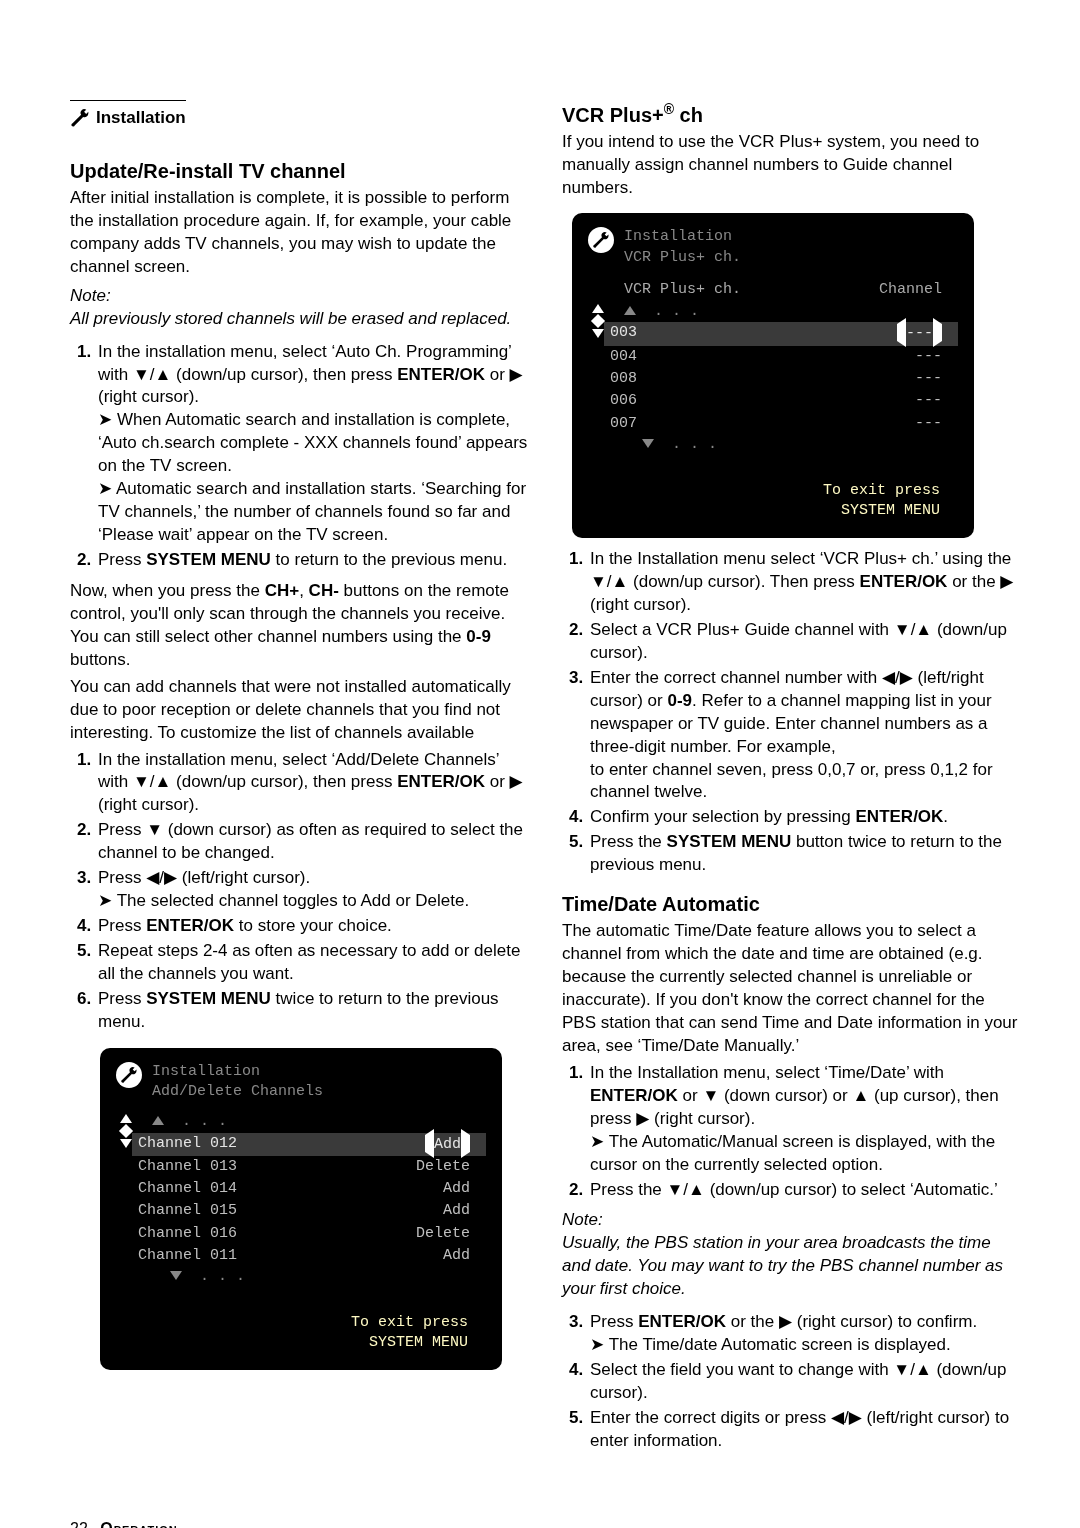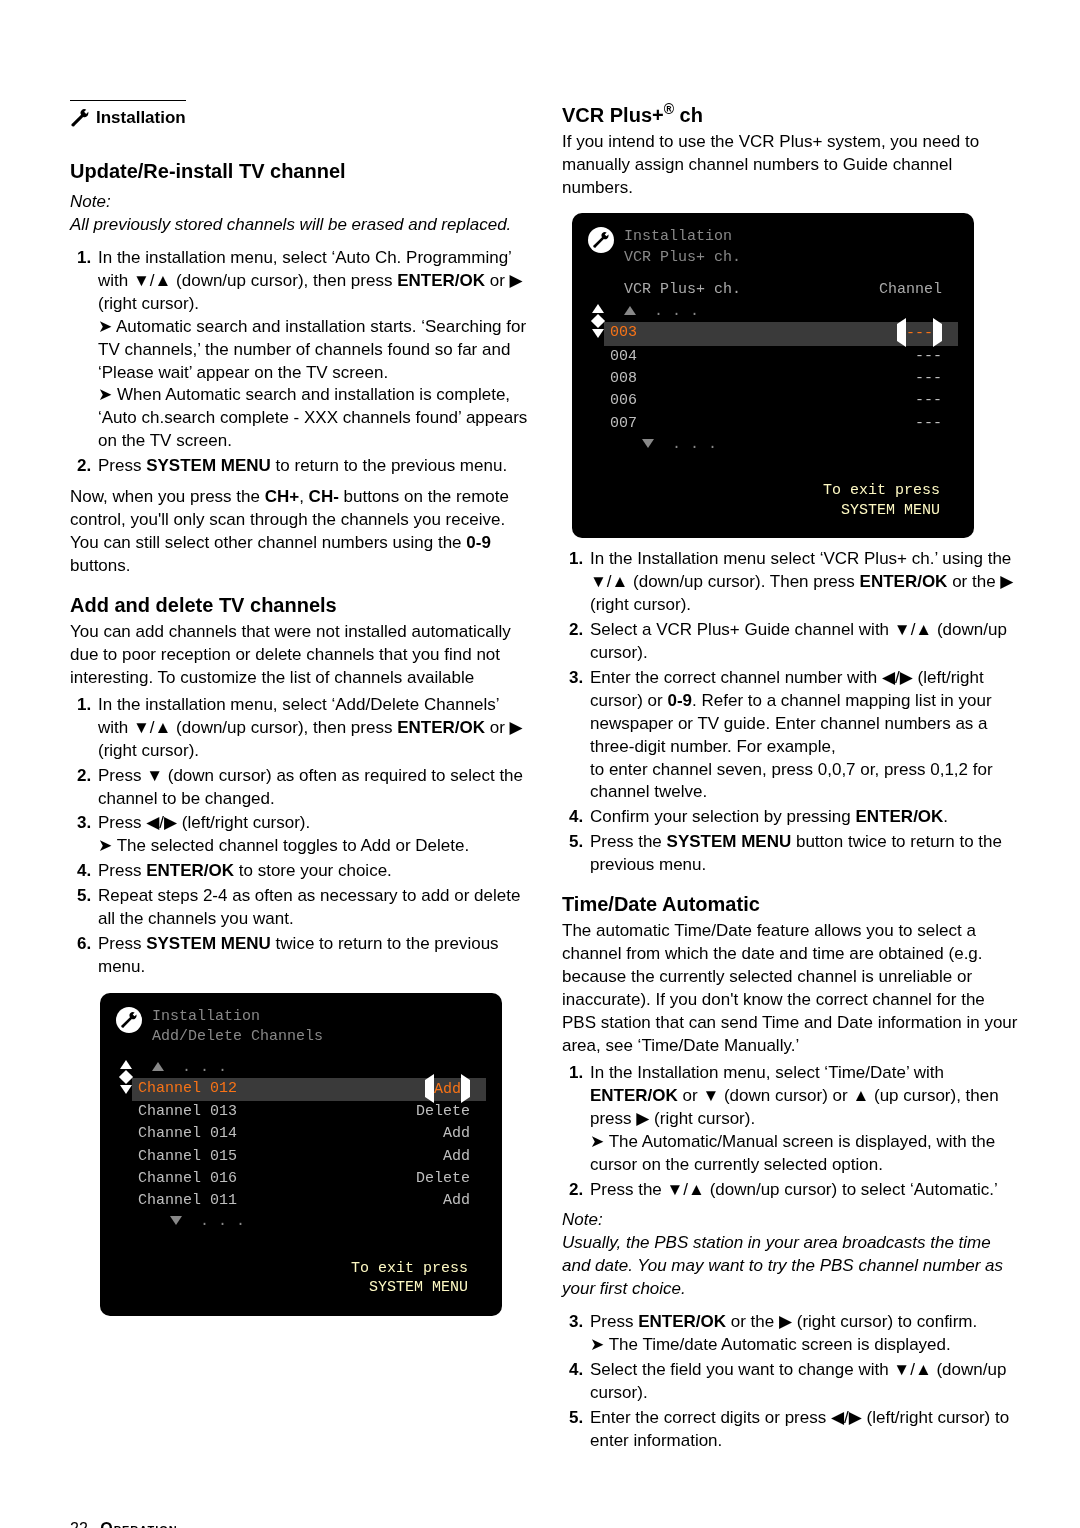--- a/index.html
+++ b/index.html
@@ -166,6 +166,7 @@
     </div>
 
     <h3>Update/Re-install TV channel</h3>
+    <p>After initial installation is complete, it is possible to perform the installation procedure again. If, for example, your cable company adds TV channels, you may wish to update the channel screen.</p>
     <p class="note">
       <span>Note:</span><br>
       <span>All previously stored channels will be erased and replaced.</span>

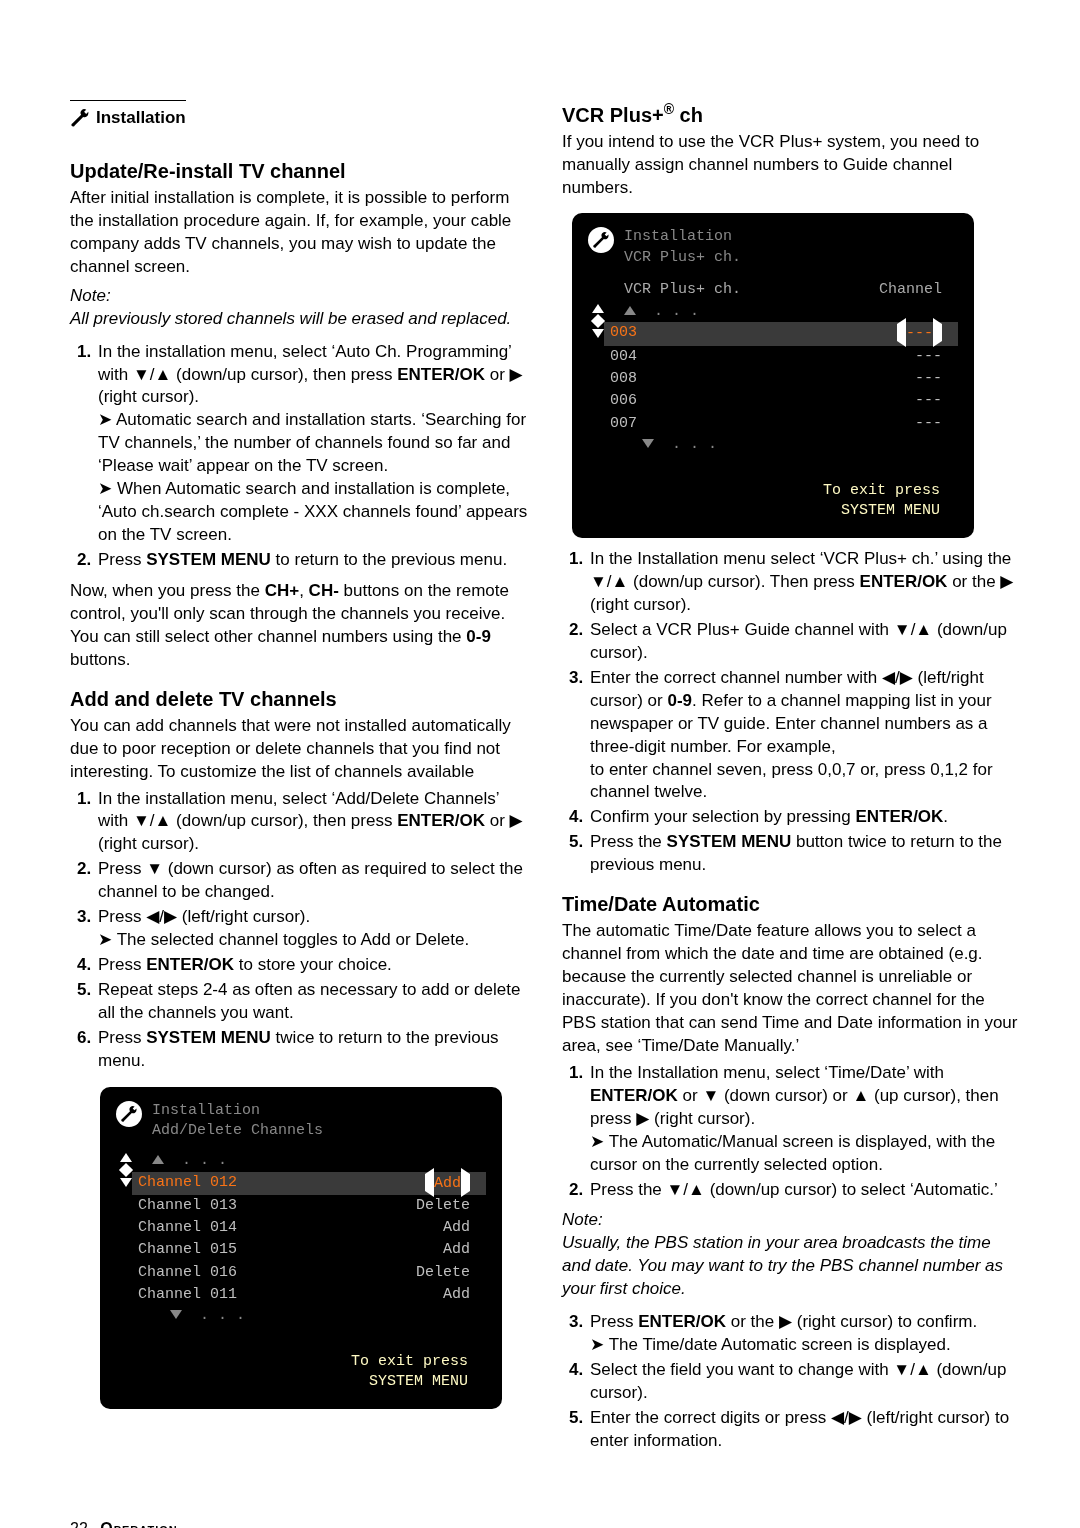--- a/index.html
+++ b/index.html
@@ -110,7 +110,7 @@
   }
   .osd-row.sel {
     background: #3a3a3a;
-    color: #f97316;
+    color: #e5e5e5;
   }
   .osd-ellips { color: #888; padding-left: 20px; }
   .osd-footer {

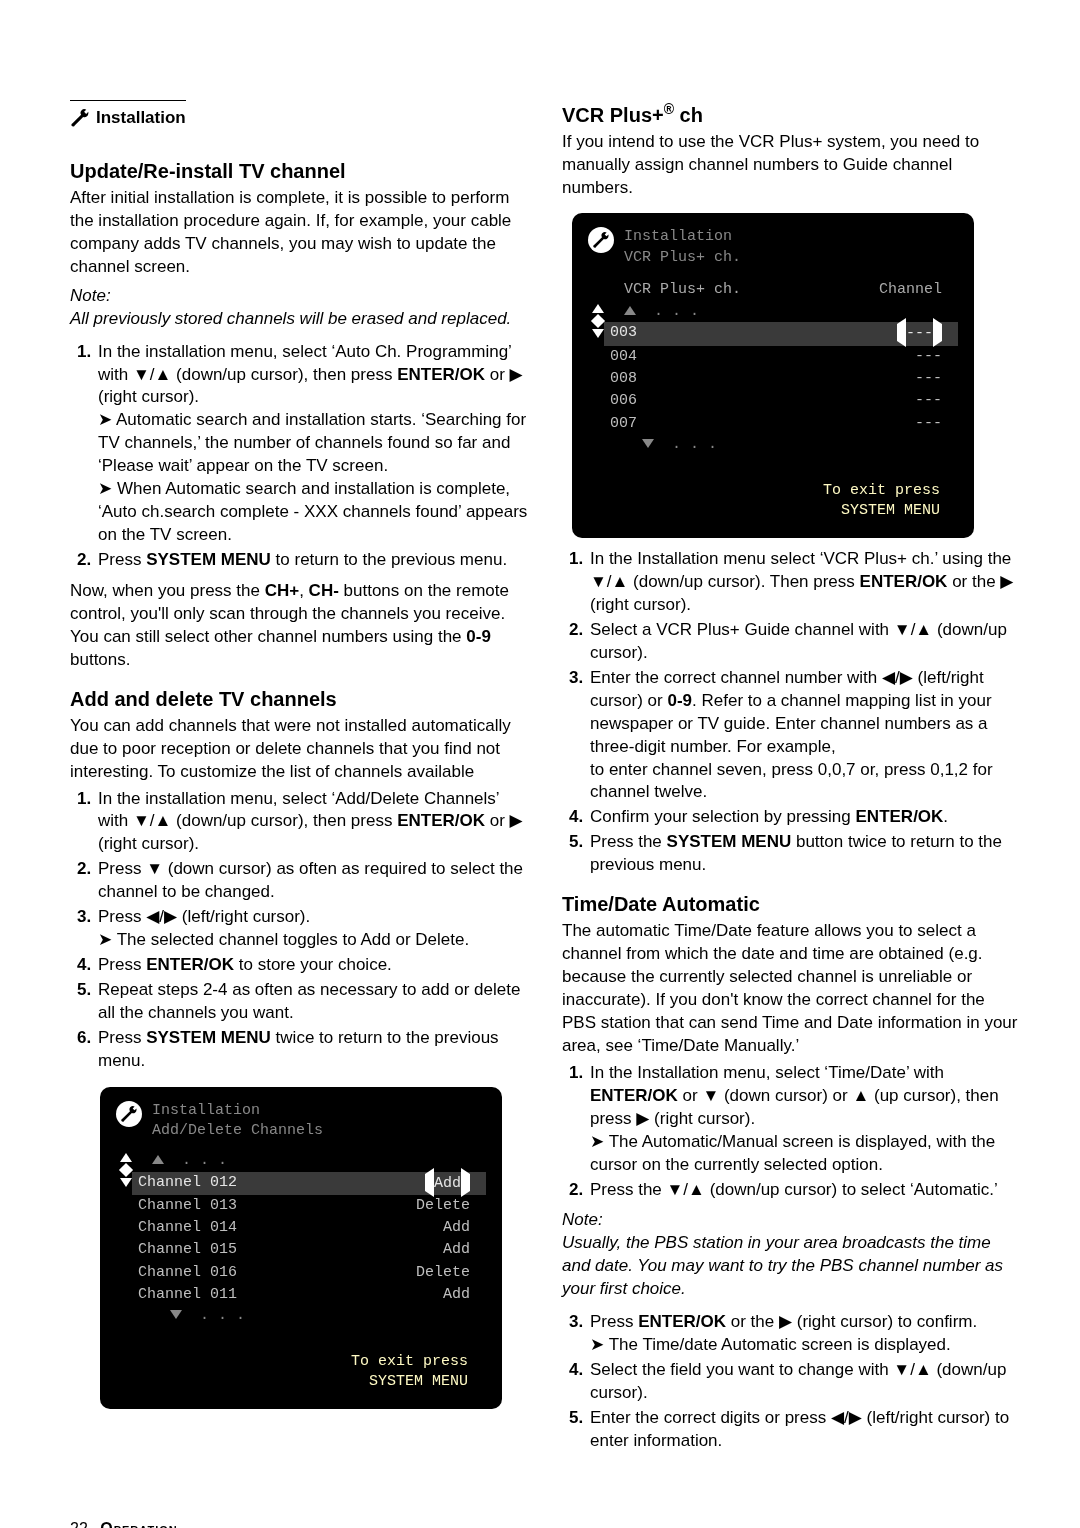--- a/index.html
+++ b/index.html
@@ -175,8 +175,8 @@
     <ol>
       <li>
         <span>In the installation menu, select ‘Auto Ch. Programming’ with </span><span class="sym">▼/▲</span><span> (down/up cursor), then press </span><span class="inlinebold">ENTER/OK</span><span> or </span><span class="sym">▶</span><span> (right cursor).</span>
+        <div class="result-arrow">When Automatic search and installation is complete, ‘Auto ch.search complete - XXX channels found’ appears on the TV screen.</div>
         <div class="result-arrow">Automatic search and installation starts. ‘Searching for TV channels,’ the number of channels found so far and ‘Please wait’ appear on the TV screen.</div>
-        <div class="result-arrow">When Automatic search and installation is complete, ‘Auto ch.search complete - XXX channels found’ appears on the TV screen.</div>
       </li>
       <li>
         <span>Press </span><span class="inlinebold">SYSTEM MENU</span><span> to return to the previous menu.</span>

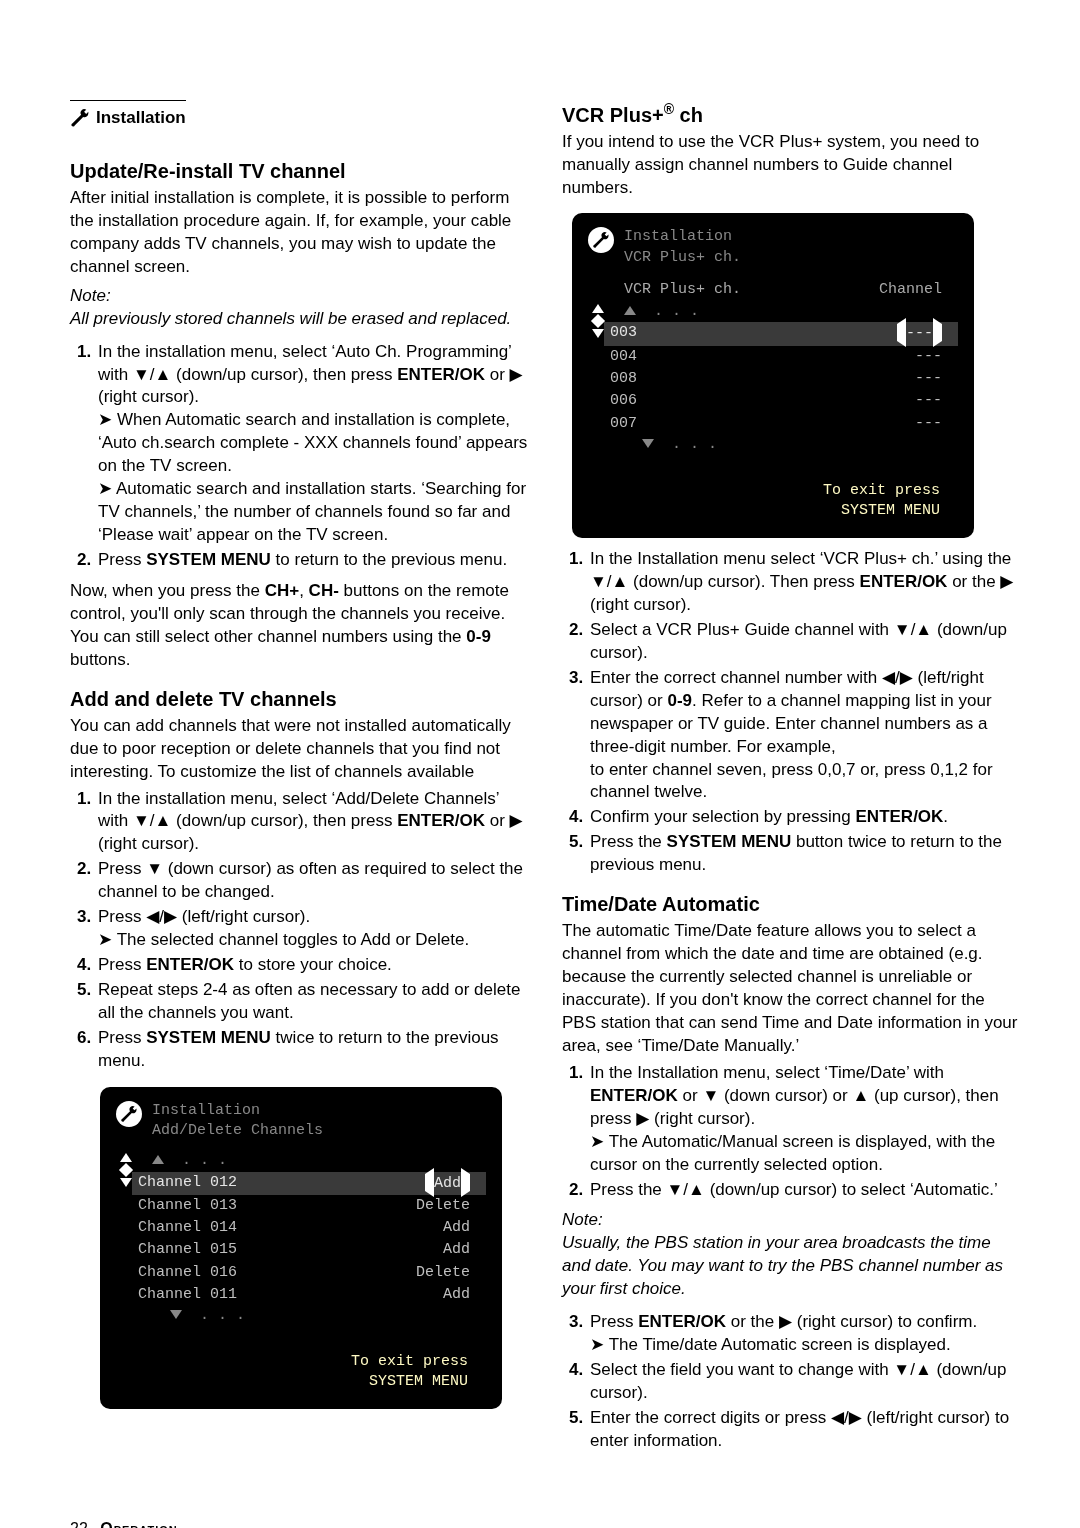--- a/index.html
+++ b/index.html
@@ -187,7 +187,6 @@
       <span>Now, when you press the </span><span class="inlinebold">CH+</span><span>, </span><span class="inlinebold">CH-</span><span> buttons on the remote control, you'll only scan through the channels you receive. You can still select other channel numbers using the </span><span class="inlinebold">0-9</span><span> buttons.</span>
     </p>
 
-    <h3>Add and delete TV channels</h3>
     <p>You can add channels that were not installed automatically due to poor reception or delete channels that you find not interesting. To customize the list of channels available</p>
 
     <ol>

